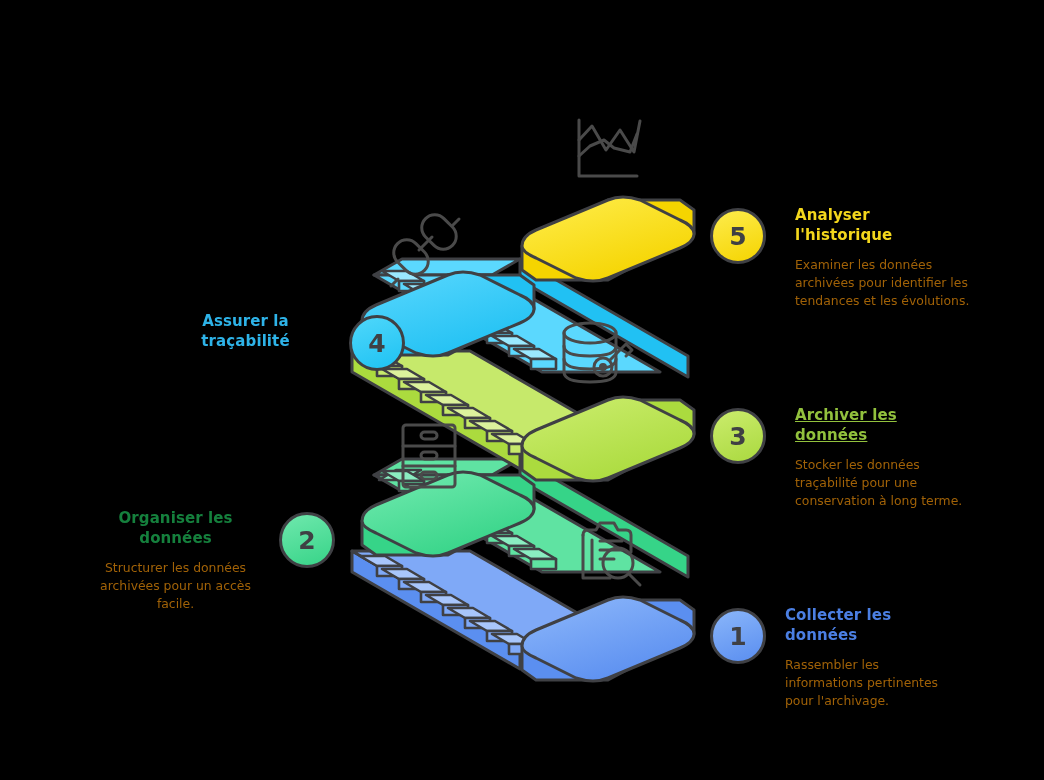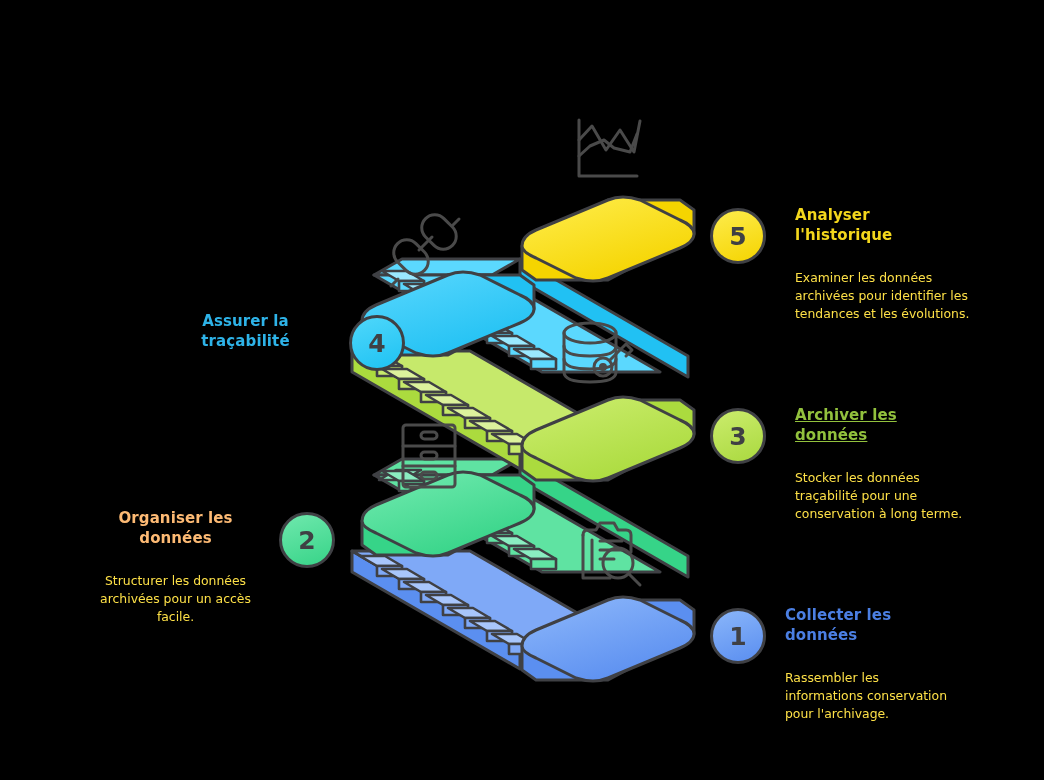--- a/index.html
+++ b/index.html
@@ -31,8 +31,8 @@
     letter-spacing:.1px;
   }
   .desc{
-    margin-top:23px; font-size:12.4px; line-height:1.47;
-    color:#fde047; font-weight:400;
+    margin-top:10px; font-size:12.4px; line-height:1.47;
+    color:#a16207; font-weight:400;
   }
 
   

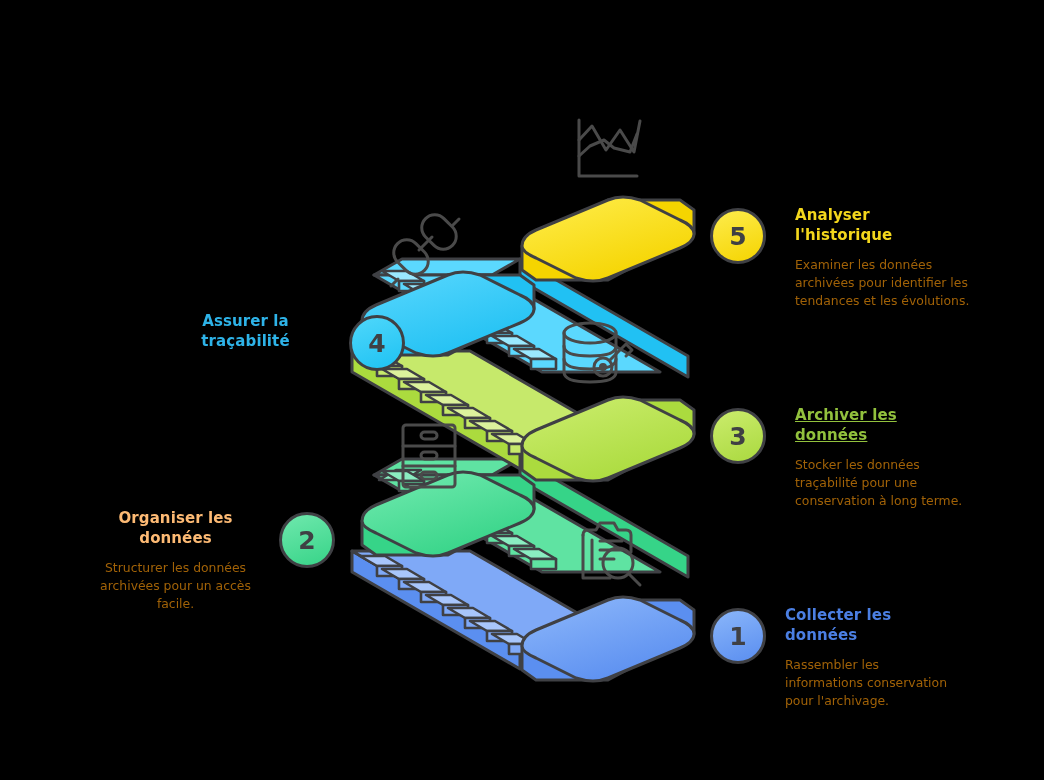--- a/index.html
+++ b/index.html
@@ -43,7 +43,7 @@
   .s3 .badge{ background:linear-gradient(160deg,#cbec6d 0%,#aad93f 100%); }
   .s3 .title{ color:#92c13d;text-decoration:underline; }
   .s2 .badge{ background:linear-gradient(160deg,#6fe8ad 0%,#37d488 100%); }
-  .s2 .title{ color:#fdba74; }
+  .s2 .title{ color:#15803d; }
   .s1 .badge{ background:linear-gradient(160deg,#8ab6fa 0%,#5a8ef0 100%); }
   .s1 .title{ color:#4b7fe3; }
 

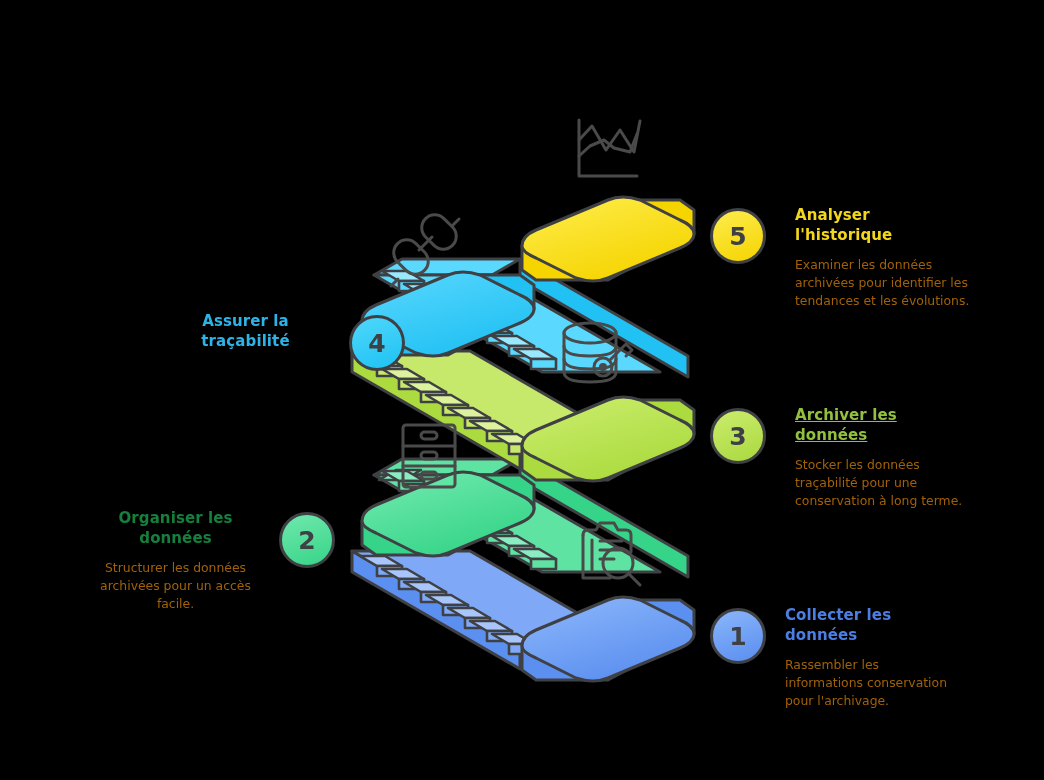--- a/index.html
+++ b/index.html
@@ -330,7 +330,7 @@
         <span>Collecter les</span><br>
         <span>données</span>
       </div>
-      <div class="desc">Rassembler les informations conservation pour l'archivage.</div>
+      <div class="desc">Rassembler les informations pertinentes pour l'archivage.</div>
     </div>
   </div>
 

